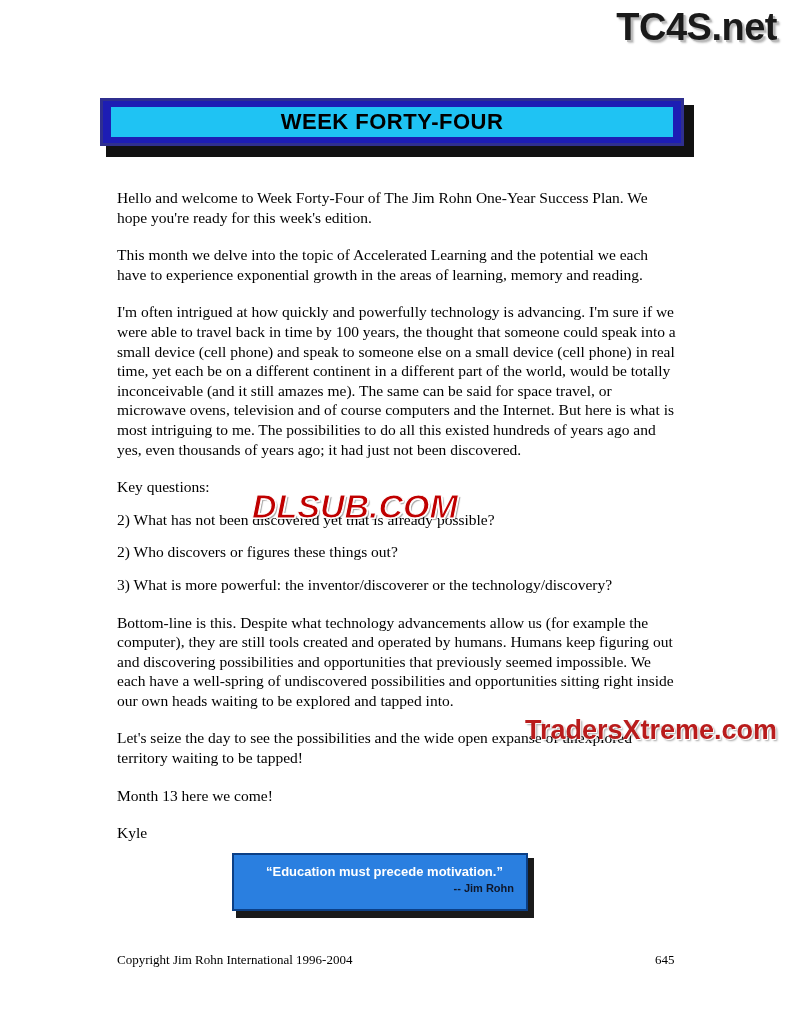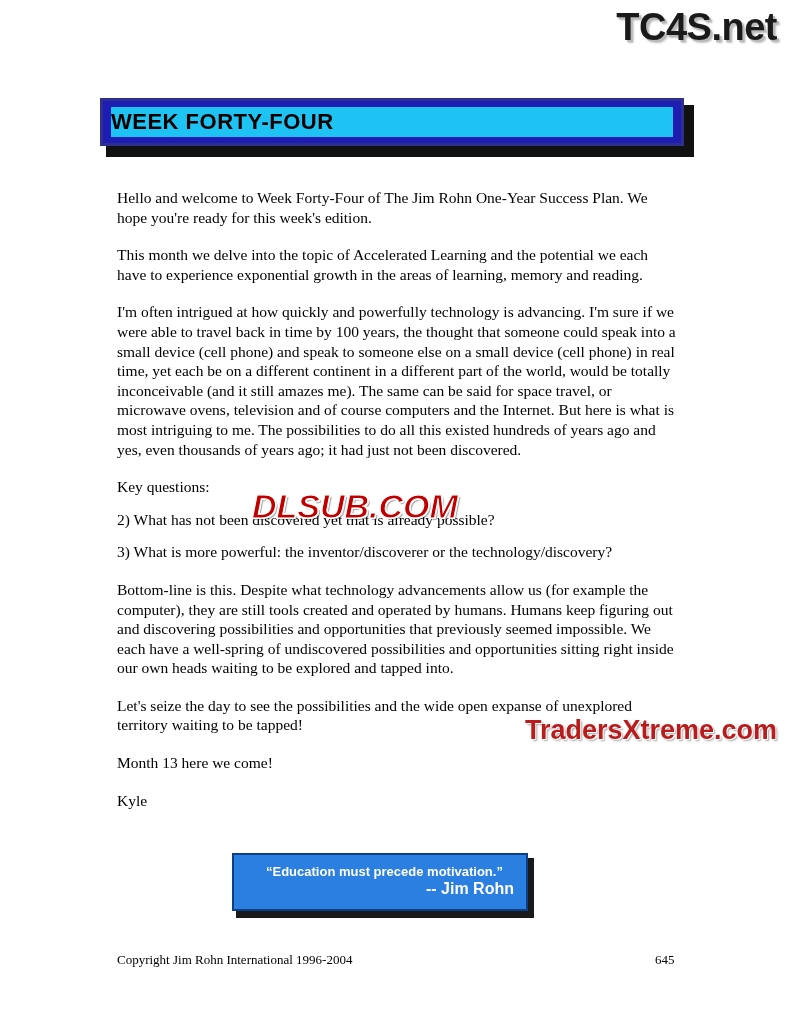--- a/index.html
+++ b/index.html
@@ -70,6 +70,7 @@
     background: #1fc3f3;
     display: flex;
     align-items: center;
+    justify-content: center;
   }
   .title-text {
     font-family: "Liberation Sans", sans-serif;

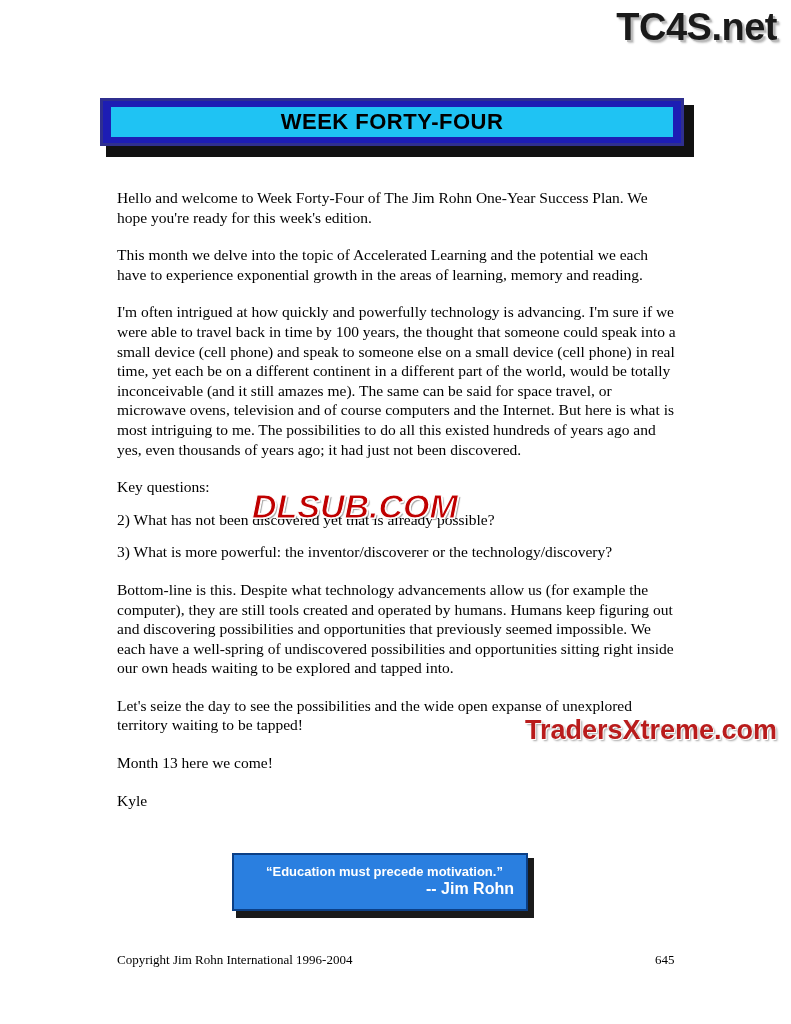--- a/index.html
+++ b/index.html
@@ -208,6 +208,7 @@
     <p class="para">I'm often intrigued at how quickly and powerfully technology is advancing. I'm sure if we were able to travel back in time by 100 years, the thought that someone could speak into a small device (cell phone) and speak to someone else on a small device (cell phone) in real time, yet each be on a different continent in a different part of the world, would be totally inconceivable (and it still amazes me). The same can be said for space travel, or microwave ovens, television and of course computers and the Internet. But here is what is most intriguing to me. The possibilities to do all this existed hundreds of years ago and yes, even thousands of years ago; it had just not been discovered.</p>
     <p class="para tight">Key questions:</p>
     <p class="para tight">2) What has not been discovered yet that is already possible?</p>
+    <p class="para tight">2) Who discovers or figures these things out?</p>
     <p class="para">3) What is more powerful: the inventor/discoverer or the technology/discovery?</p>
     <p class="para">Bottom-line is this. Despite what technology advancements allow us (for example the computer), they are still tools created and operated by humans. Humans keep figuring out and discovering possibilities and opportunities that previously seemed impossible. We each have a well-spring of undiscovered possibilities and opportunities sitting right inside our own heads waiting to be explored and tapped into.</p>
     <p class="para">Let's seize the day to see the possibilities and the wide open expanse of unexplored territory waiting to be tapped!</p>

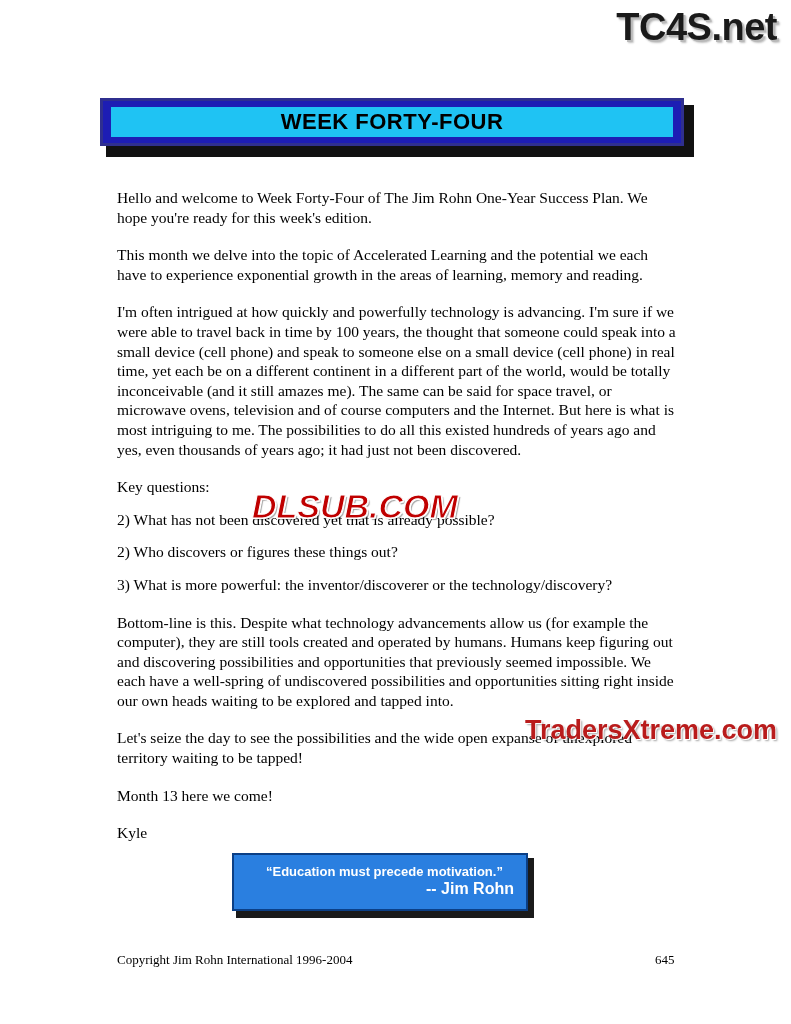--- a/index.html
+++ b/index.html
@@ -155,8 +155,8 @@
   .quote-attr {
     font-family: "Liberation Sans", sans-serif;
     font-weight: bold;
-    font-size: 16px;
-    color: #ffffff;
+    font-size: 11px;
+    color: #0f172a;
     text-align: right;
     line-height: 17px;
   }

